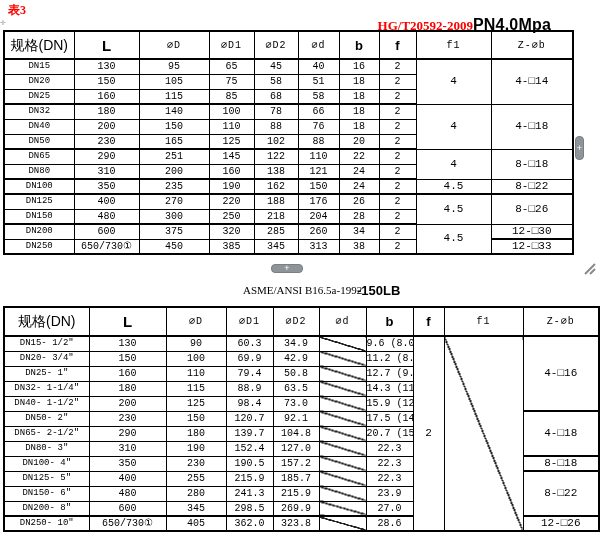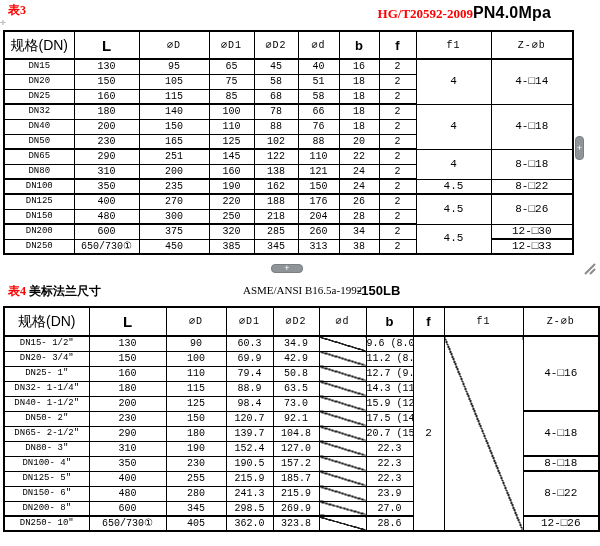--- a/index.html
+++ b/index.html
@@ -10,7 +10,7 @@
   
   .cap3 { position:absolute; left:8px; top:2px; font-size:12px; font-weight:bold; color:#f00;
           font-family:"Liberation Serif", serif; }
-  .std3 { position:absolute; right:10px; top:4px; white-space:nowrap; }
+  .std3 { position:absolute; right:10px; top:16px; white-space:nowrap; }
   .std3 .red  { color:#f00; font-family:"Liberation Serif", serif; font-weight:bold; font-size:13px; }
   .std3 .blk  { color:#000; font-weight:bold; font-size:16px; letter-spacing:0.2px; }
 

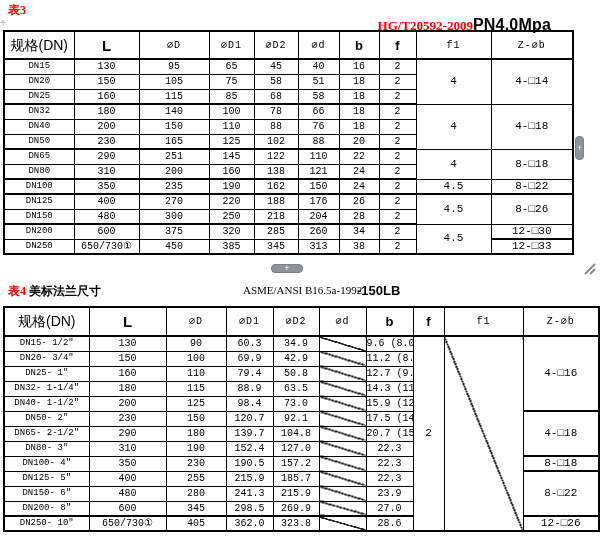--- a/index.html
+++ b/index.html
@@ -246,7 +246,6 @@
   </svg>
 
   <div class="cap4line">
-    <span class="cap4lbl"><span class="red">表4</span> <span>美标法兰尺寸</span></span>
     <span class="std4a">ASME/ANSI B16.5a-1992</span>
     <span class="std4b">-150LB</span>
   </div>

